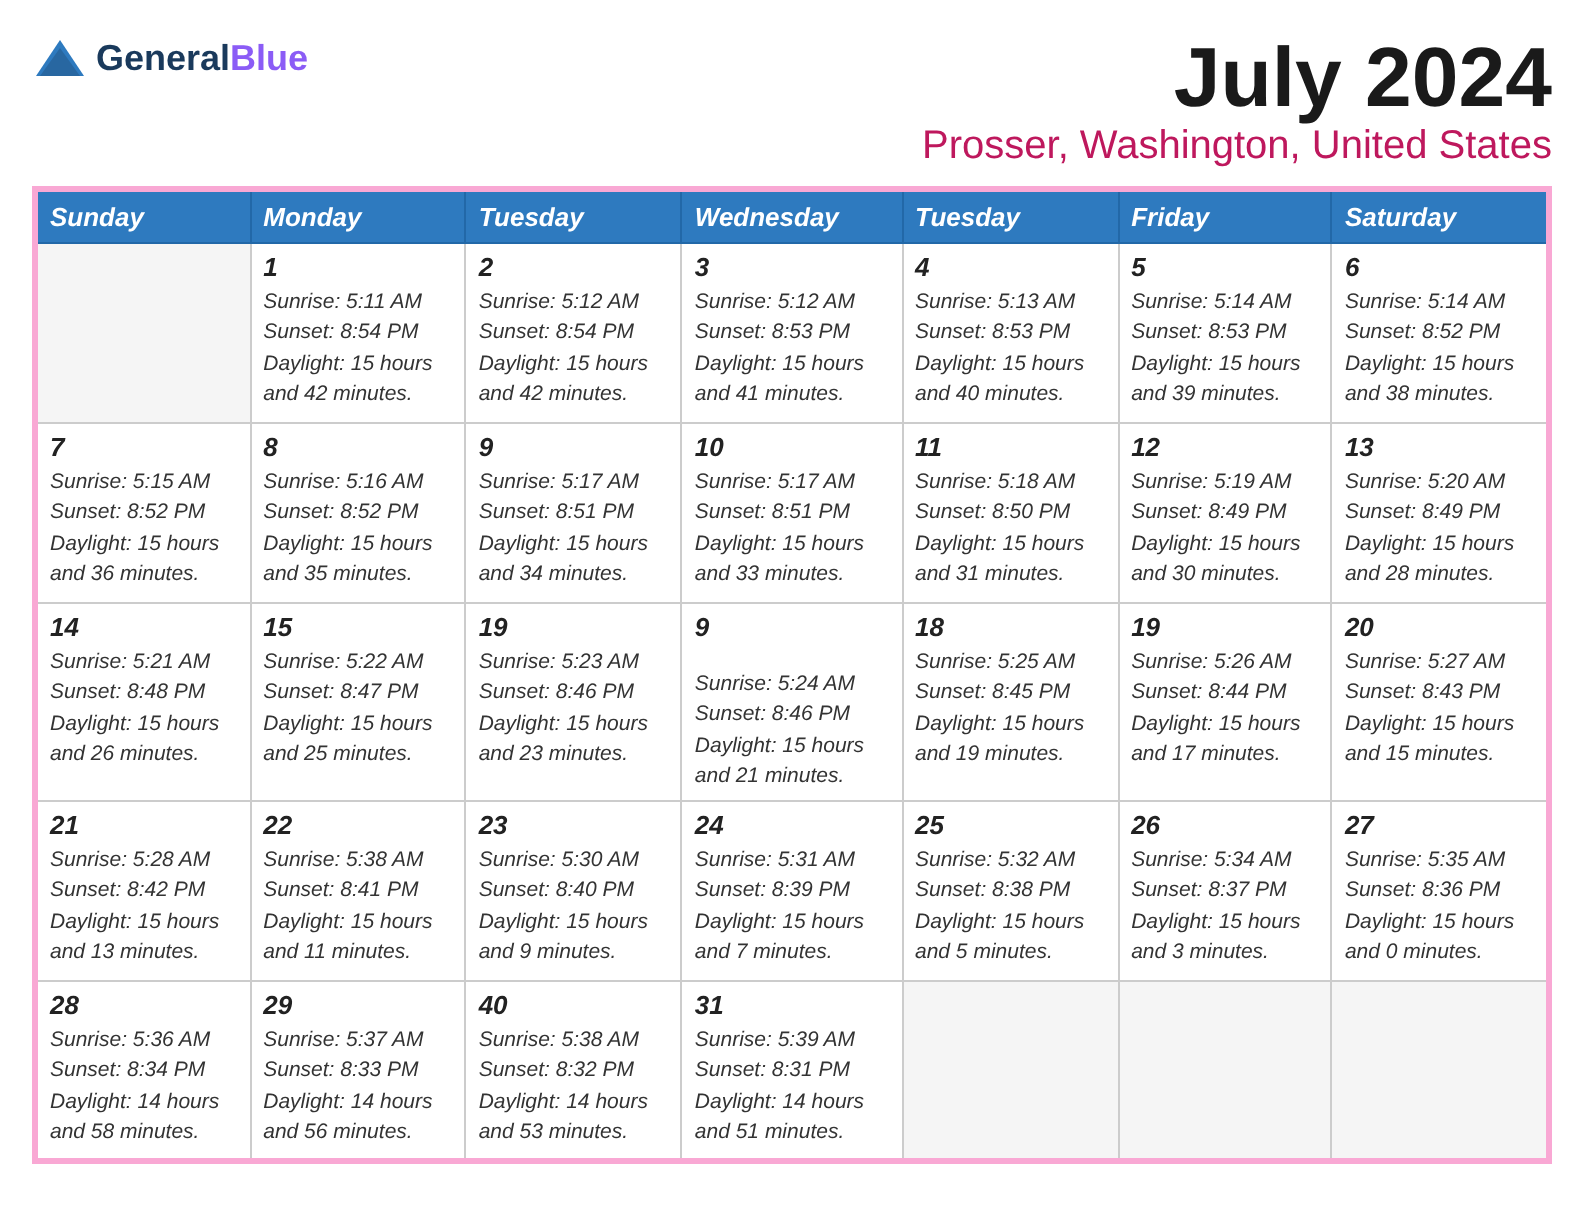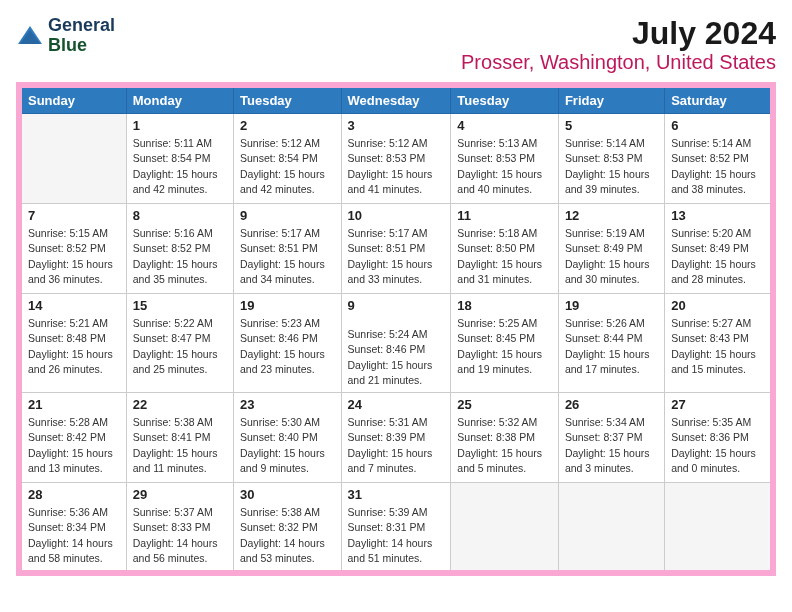--- a/index.html
+++ b/index.html
@@ -22,7 +22,7 @@
     }
     .logo-text {
       display: flex;
-      flex-direction: column;
+      flex-direction: row;
       line-height: 1.1;
     }
     .logo-general {

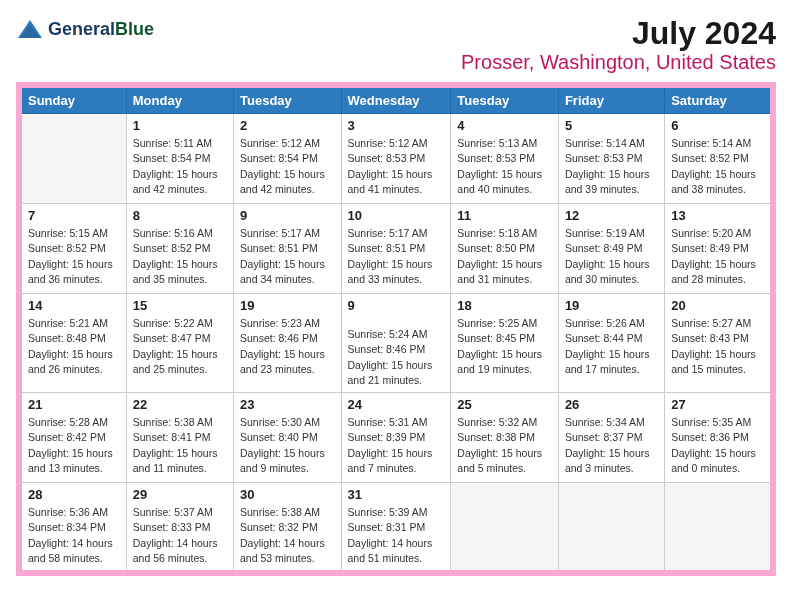--- a/index.html
+++ b/index.html
@@ -33,7 +33,7 @@
     .logo-blue {
       font-size: 18px;
       font-weight: bold;
-      color: #14532d;
+      color: #8b5cf6;
     }
     .logo-icon {
       width: 28px;

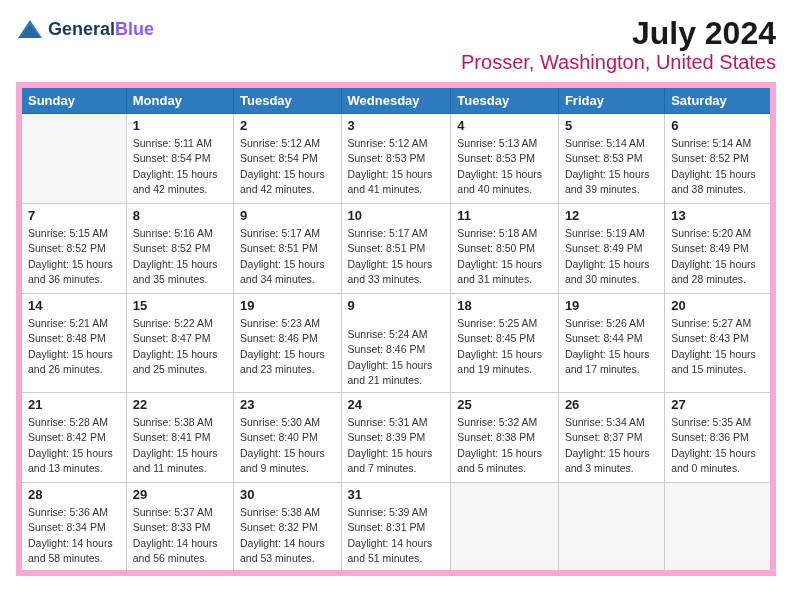--- a/index.html
+++ b/index.html
@@ -44,7 +44,7 @@
       text-align: right;
     }
     .month-title {
-      font-size: 32px;
+      font-size: 42px;
       font-weight: bold;
       color: #1a1a1a;
       line-height: 1.1;

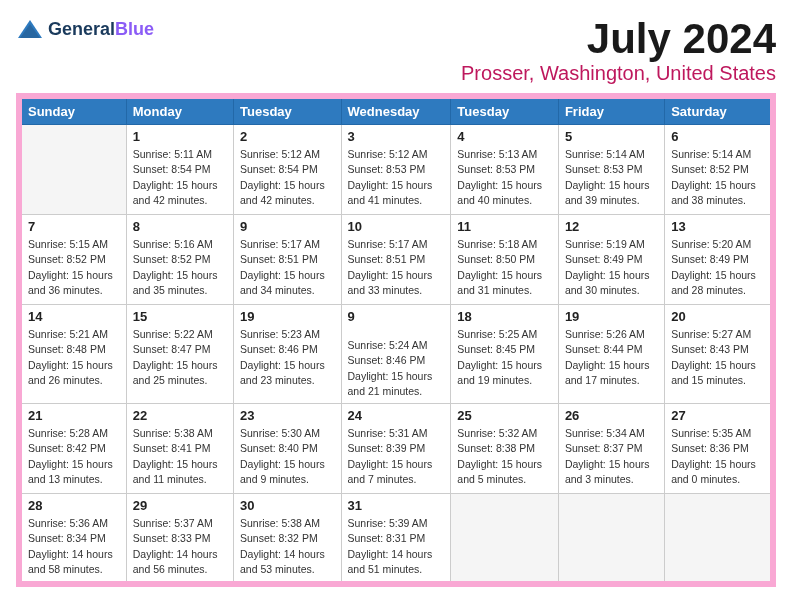--- a/index.html
+++ b/index.html
@@ -56,7 +56,8 @@
     .calendar {
       width: 100%;
       border-collapse: collapse;
-      border: 6px solid #f9a8d4;
+      border: 3px solid #f9a8d4;
+      font-style: italic;
     }
     .calendar th {
       background-color: #2e7abf;

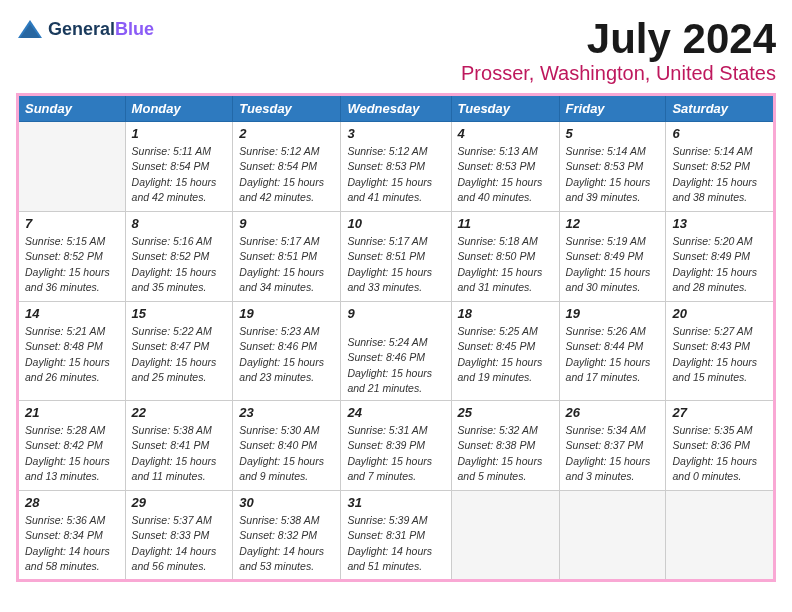--- a/index.html
+++ b/index.html
@@ -340,7 +340,7 @@
 and 56 minutes.</div>
         </td>
         <td>
-          <span class="day-num">30</span>
+          <span class="day-num">40</span>
           <div class="day-info" style="white-space: pre-line;">Sunrise: 5:38 AM
 Sunset: 8:32 PM
 Daylight: 14 hours

